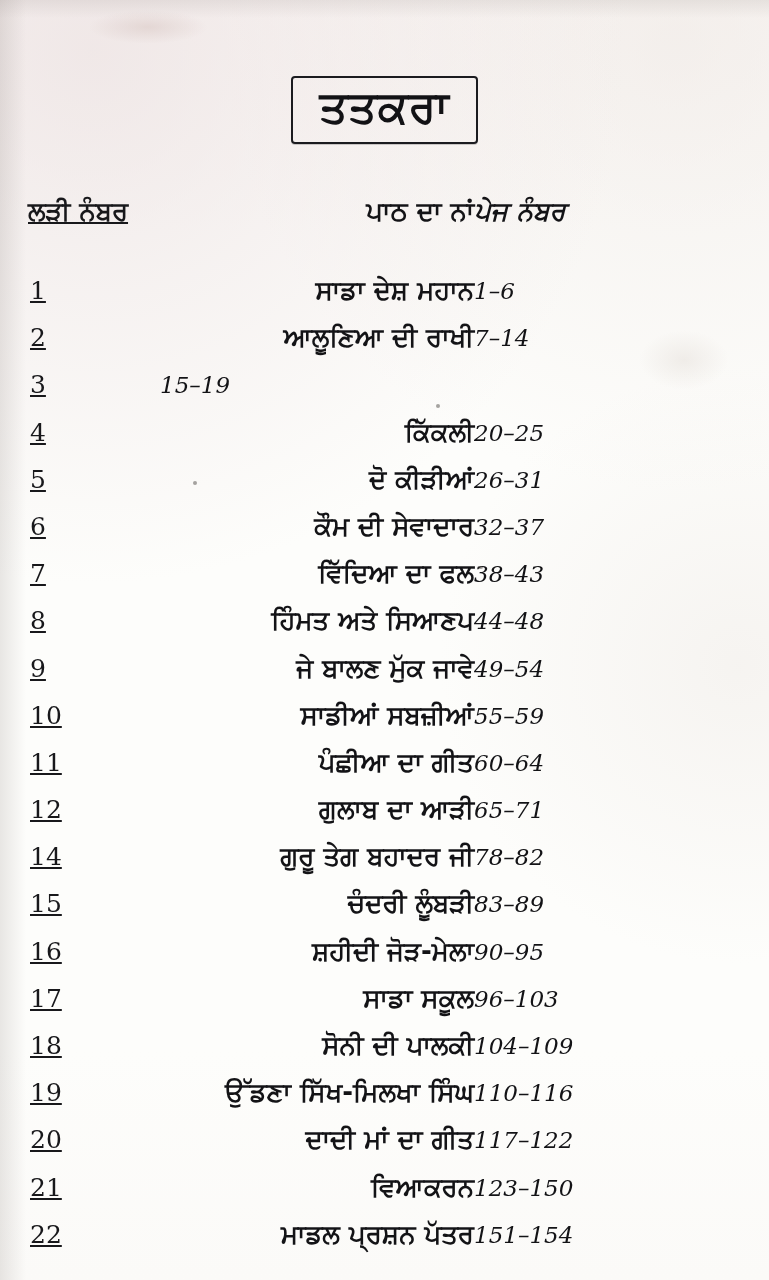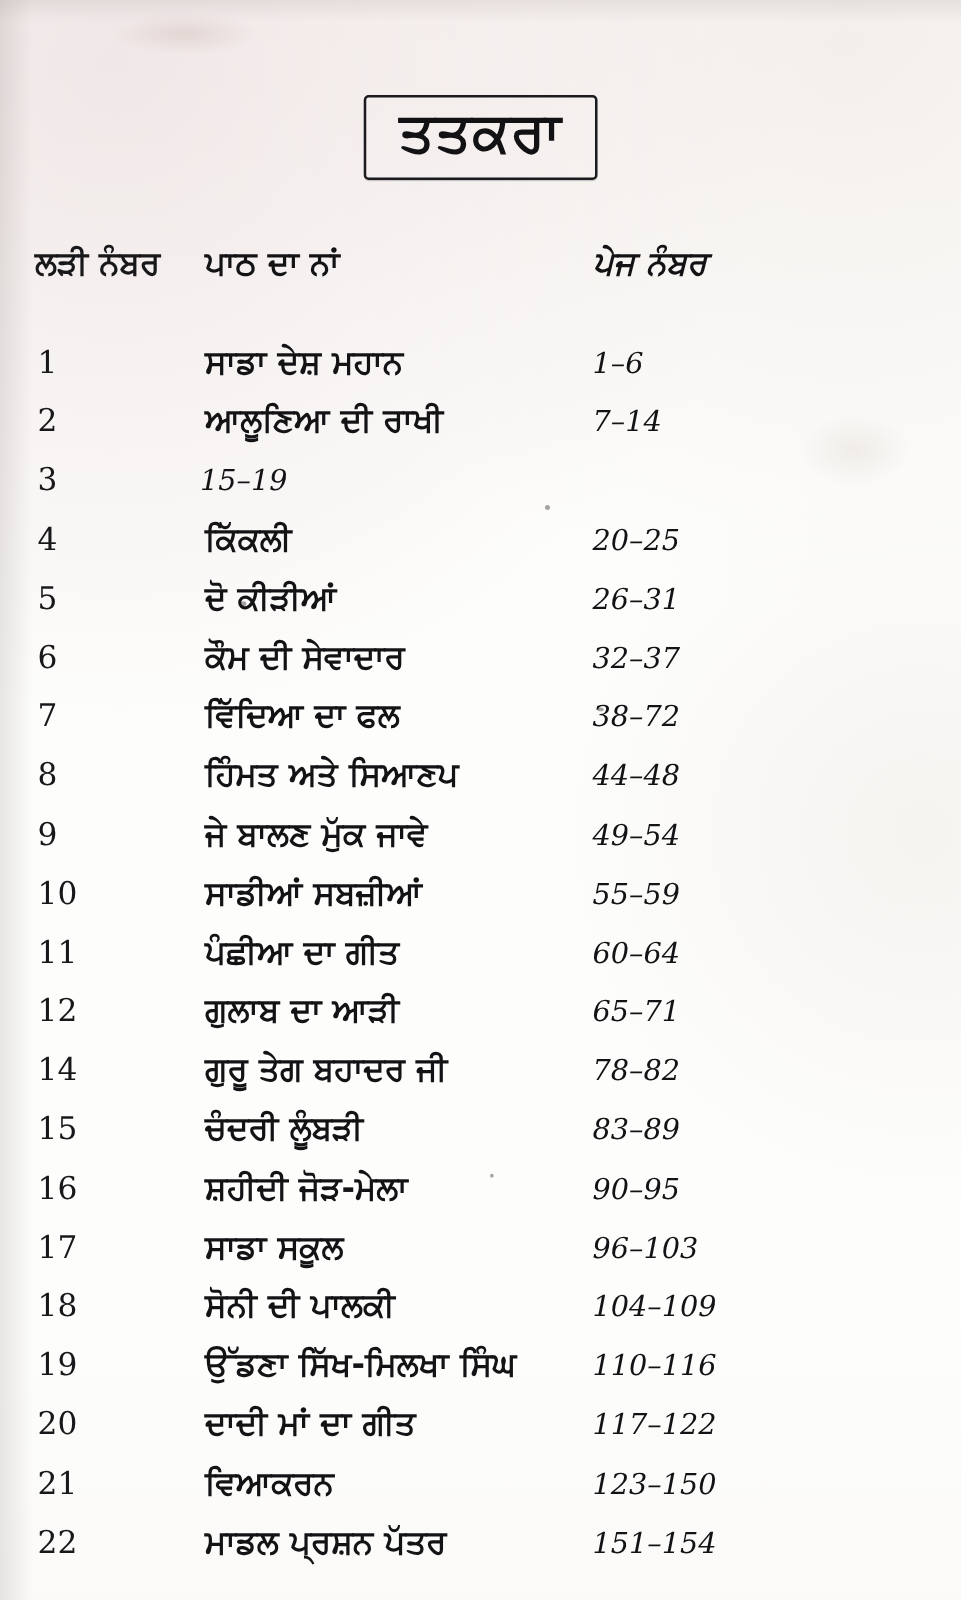--- a/index.html
+++ b/index.html
@@ -108,6 +108,7 @@
     font-size: 25px;
     font-weight: 600;
     color: #18181b;
+    text-decoration: underline;
   }
   .col-title {
     width: 310px;

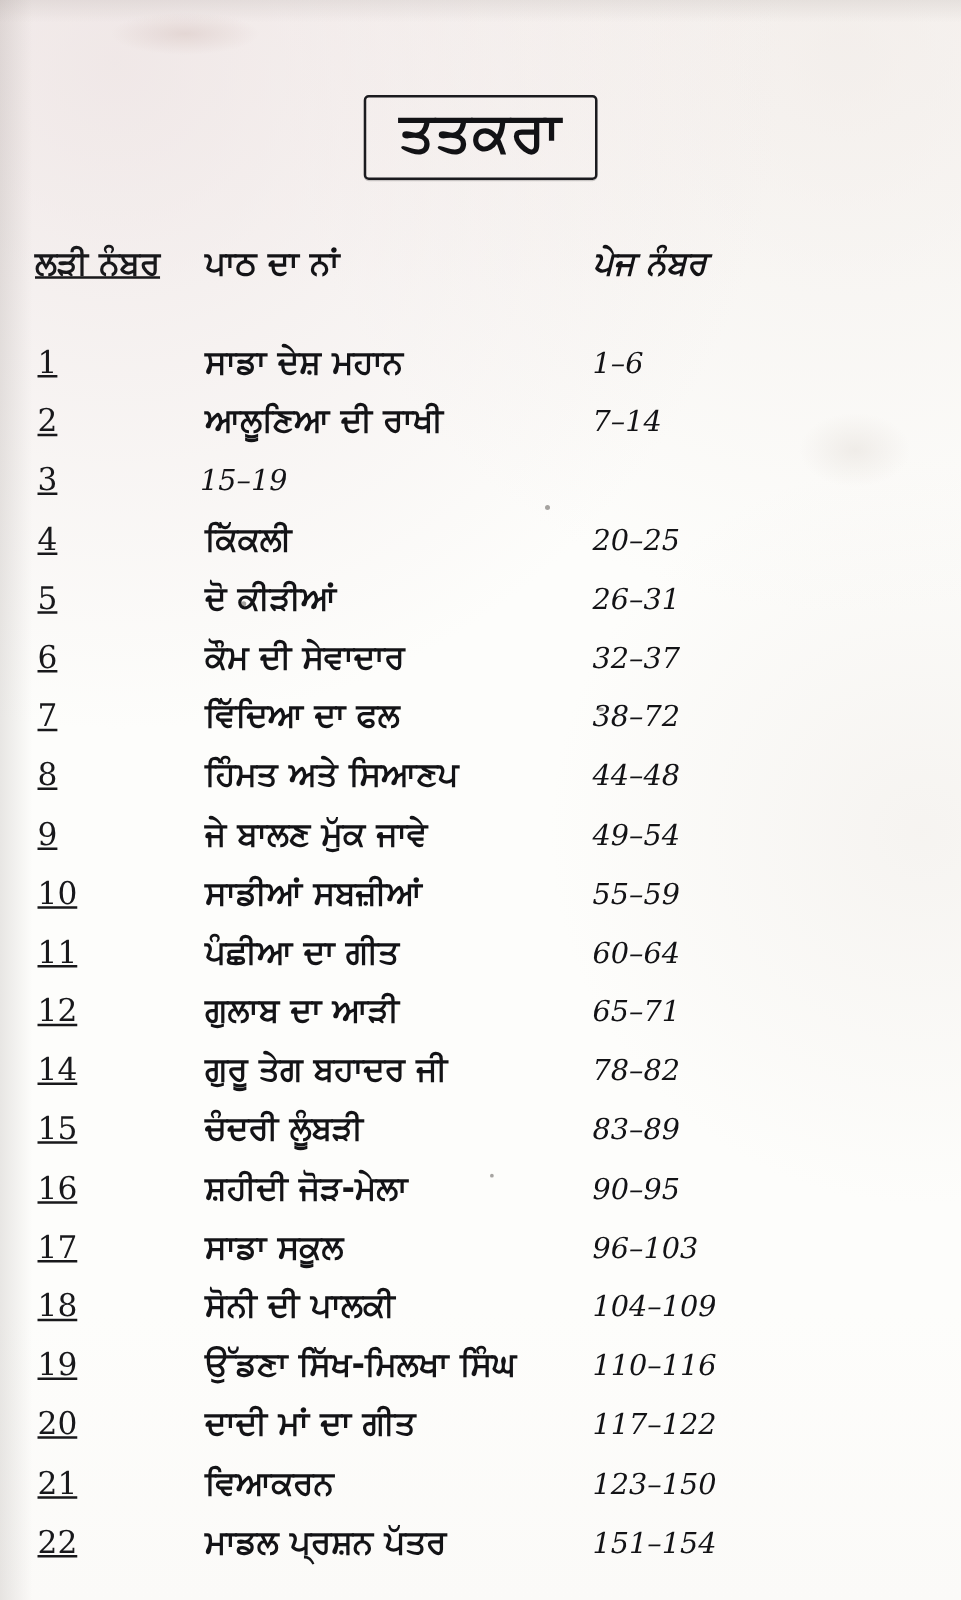--- a/index.html
+++ b/index.html
@@ -144,7 +144,7 @@
     margin-top: 32px;
   }
   .row.header .col-title { padding-left: 4px; }
-  .row .col-title { padding-left: 4px; }
+  .row .col-title { padding-left: 4px; text-align: right; }
   .row.header .col-page { padding-left: 0; }
 
   

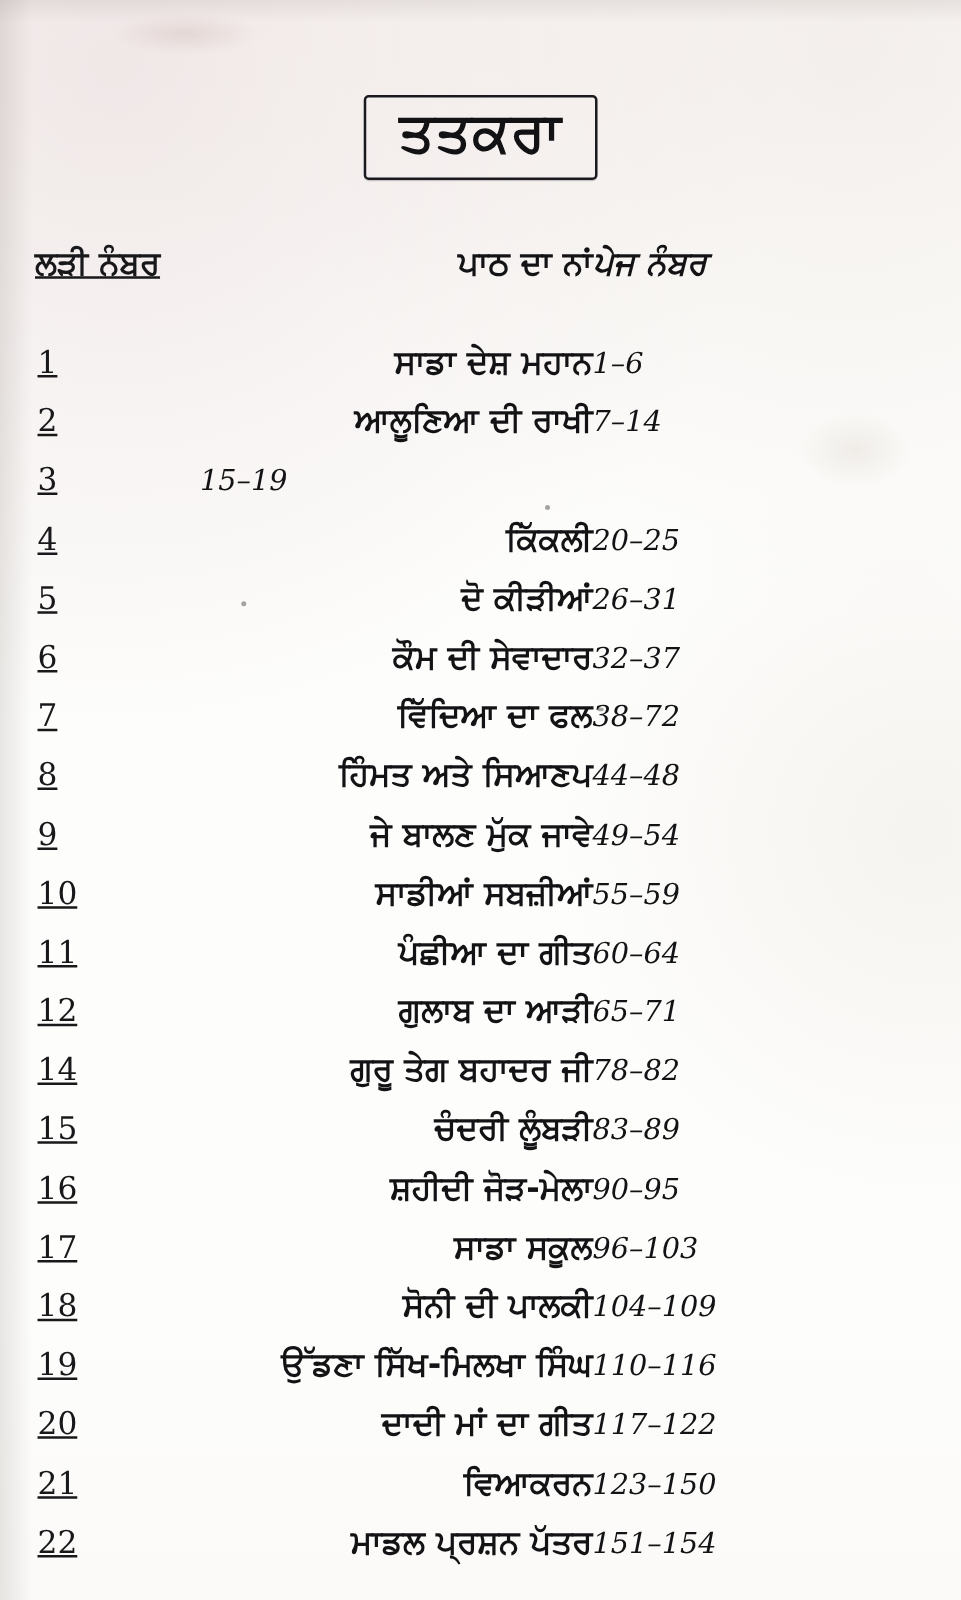--- a/index.html
+++ b/index.html
@@ -212,7 +212,7 @@
     <div class="row">
       <div class="col-no num">7</div>
       <div class="col-title">ਵਿੱਦਿਆ ਦਾ ਫਲ</div>
-      <div class="col-page pg">38–72</div>
+      <div class="col-page pg">38–43</div>
     </div>
     <div class="row">
       <div class="col-no num">8</div>

